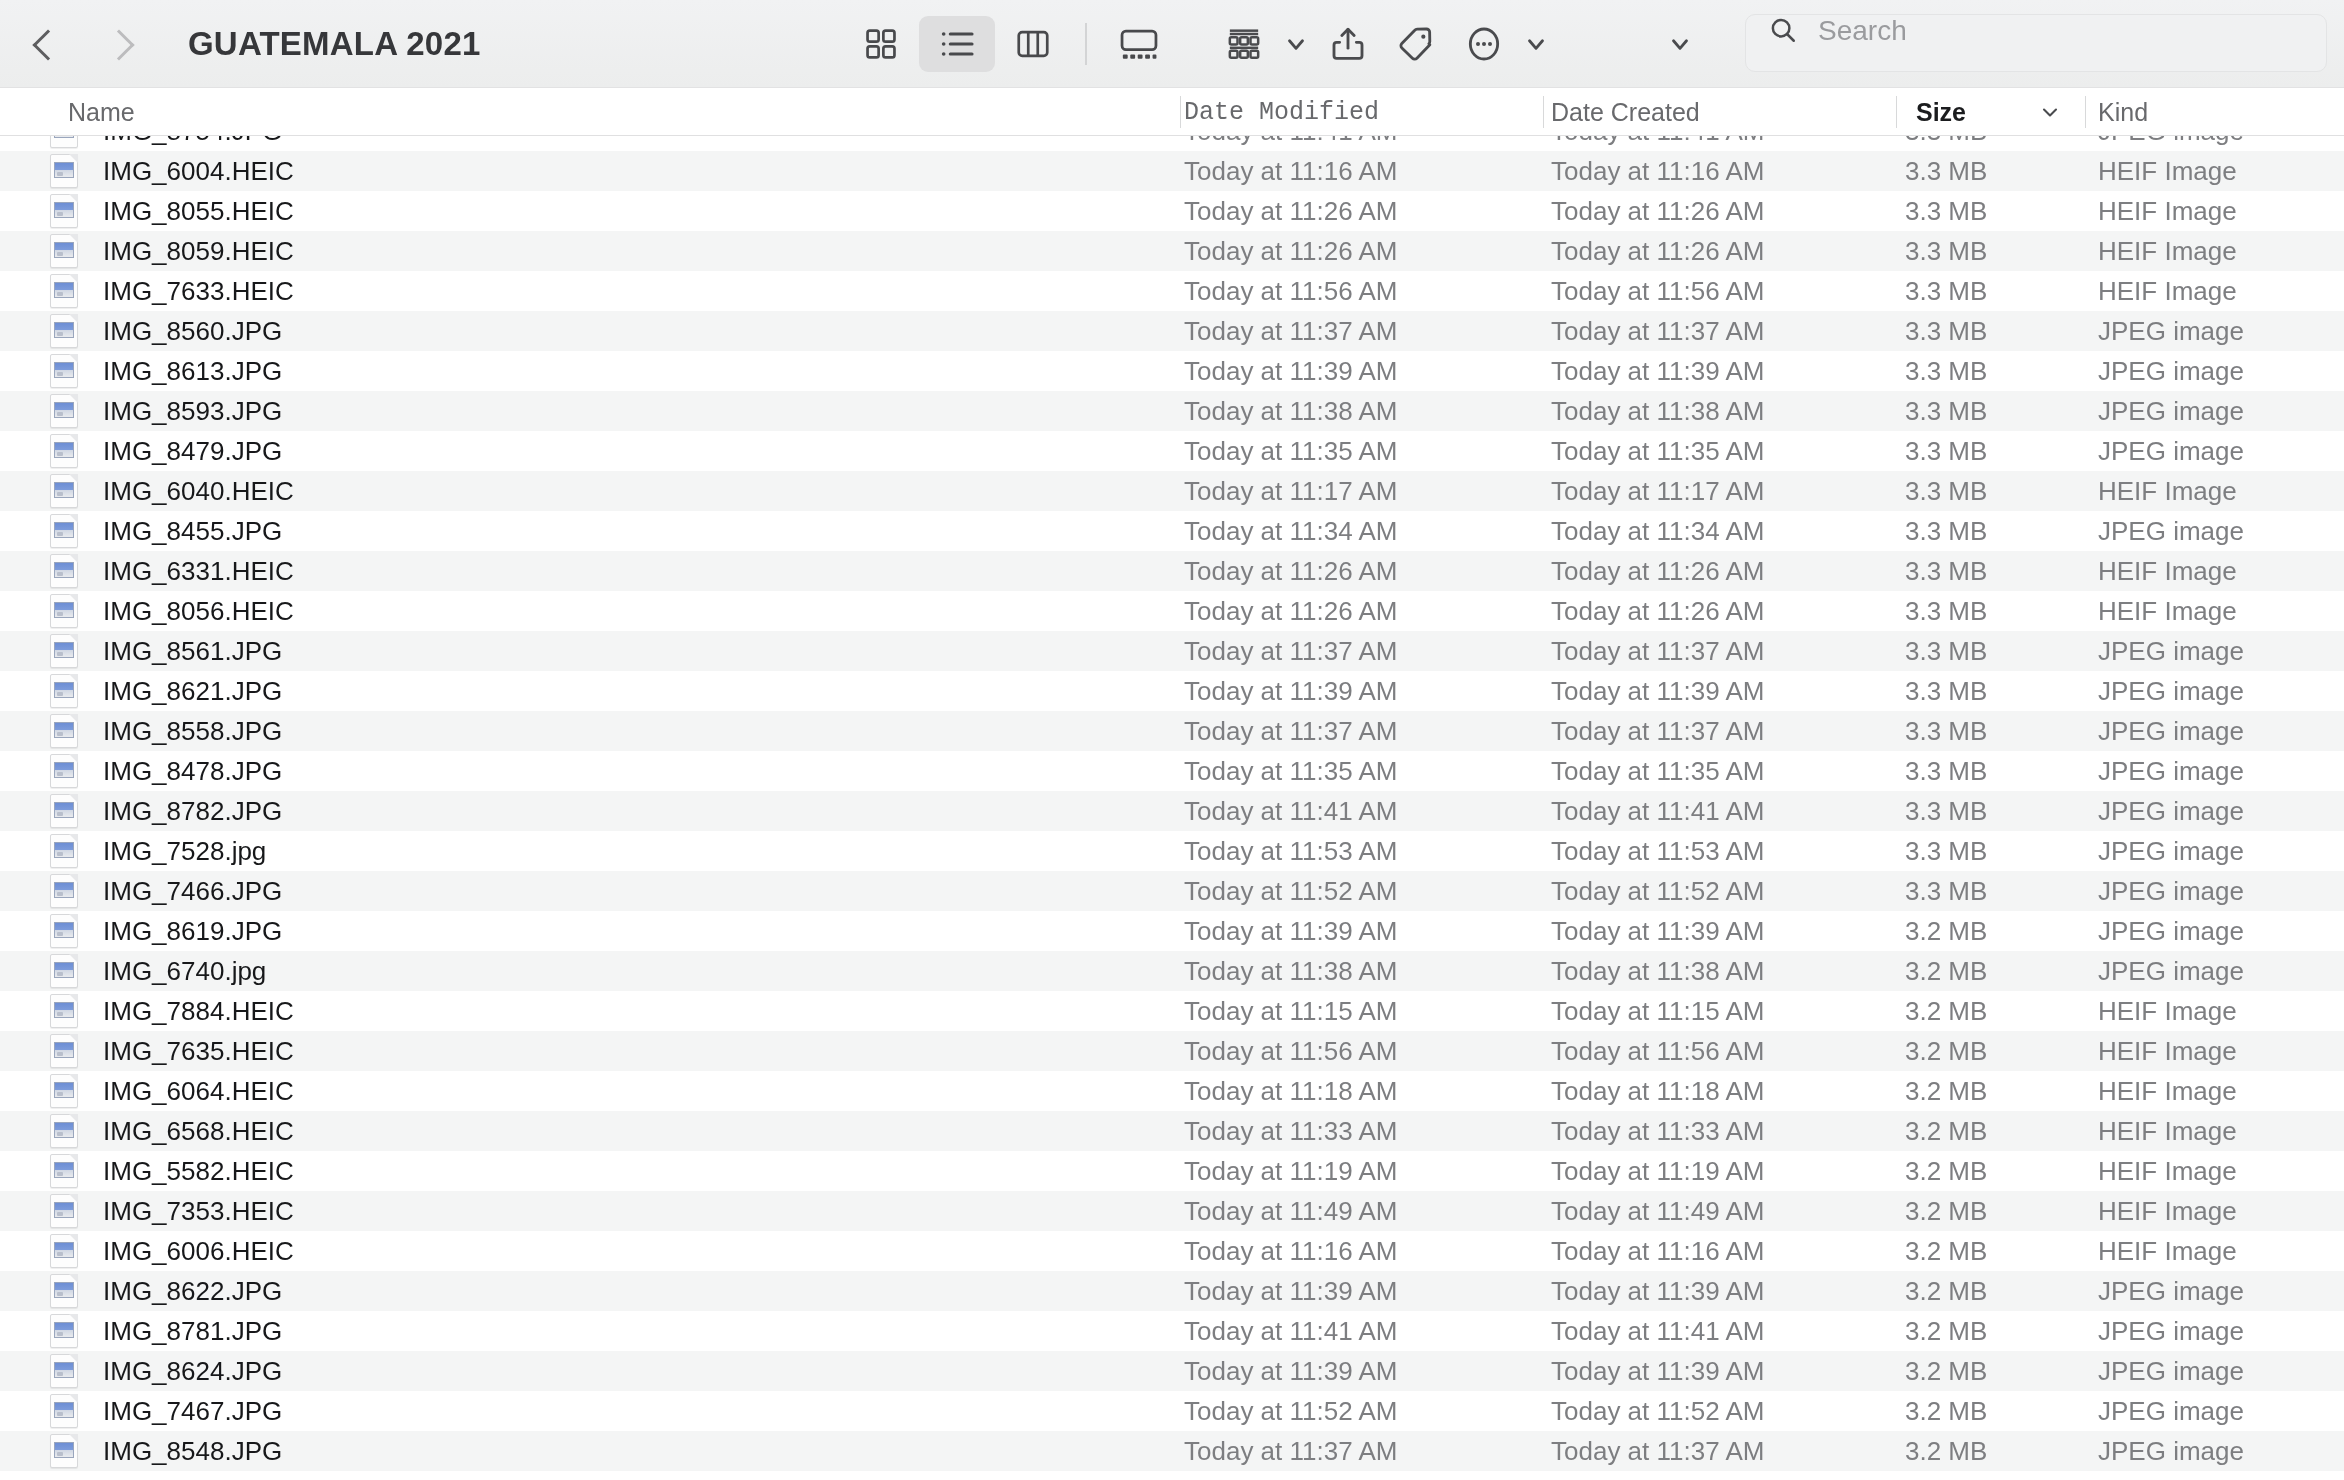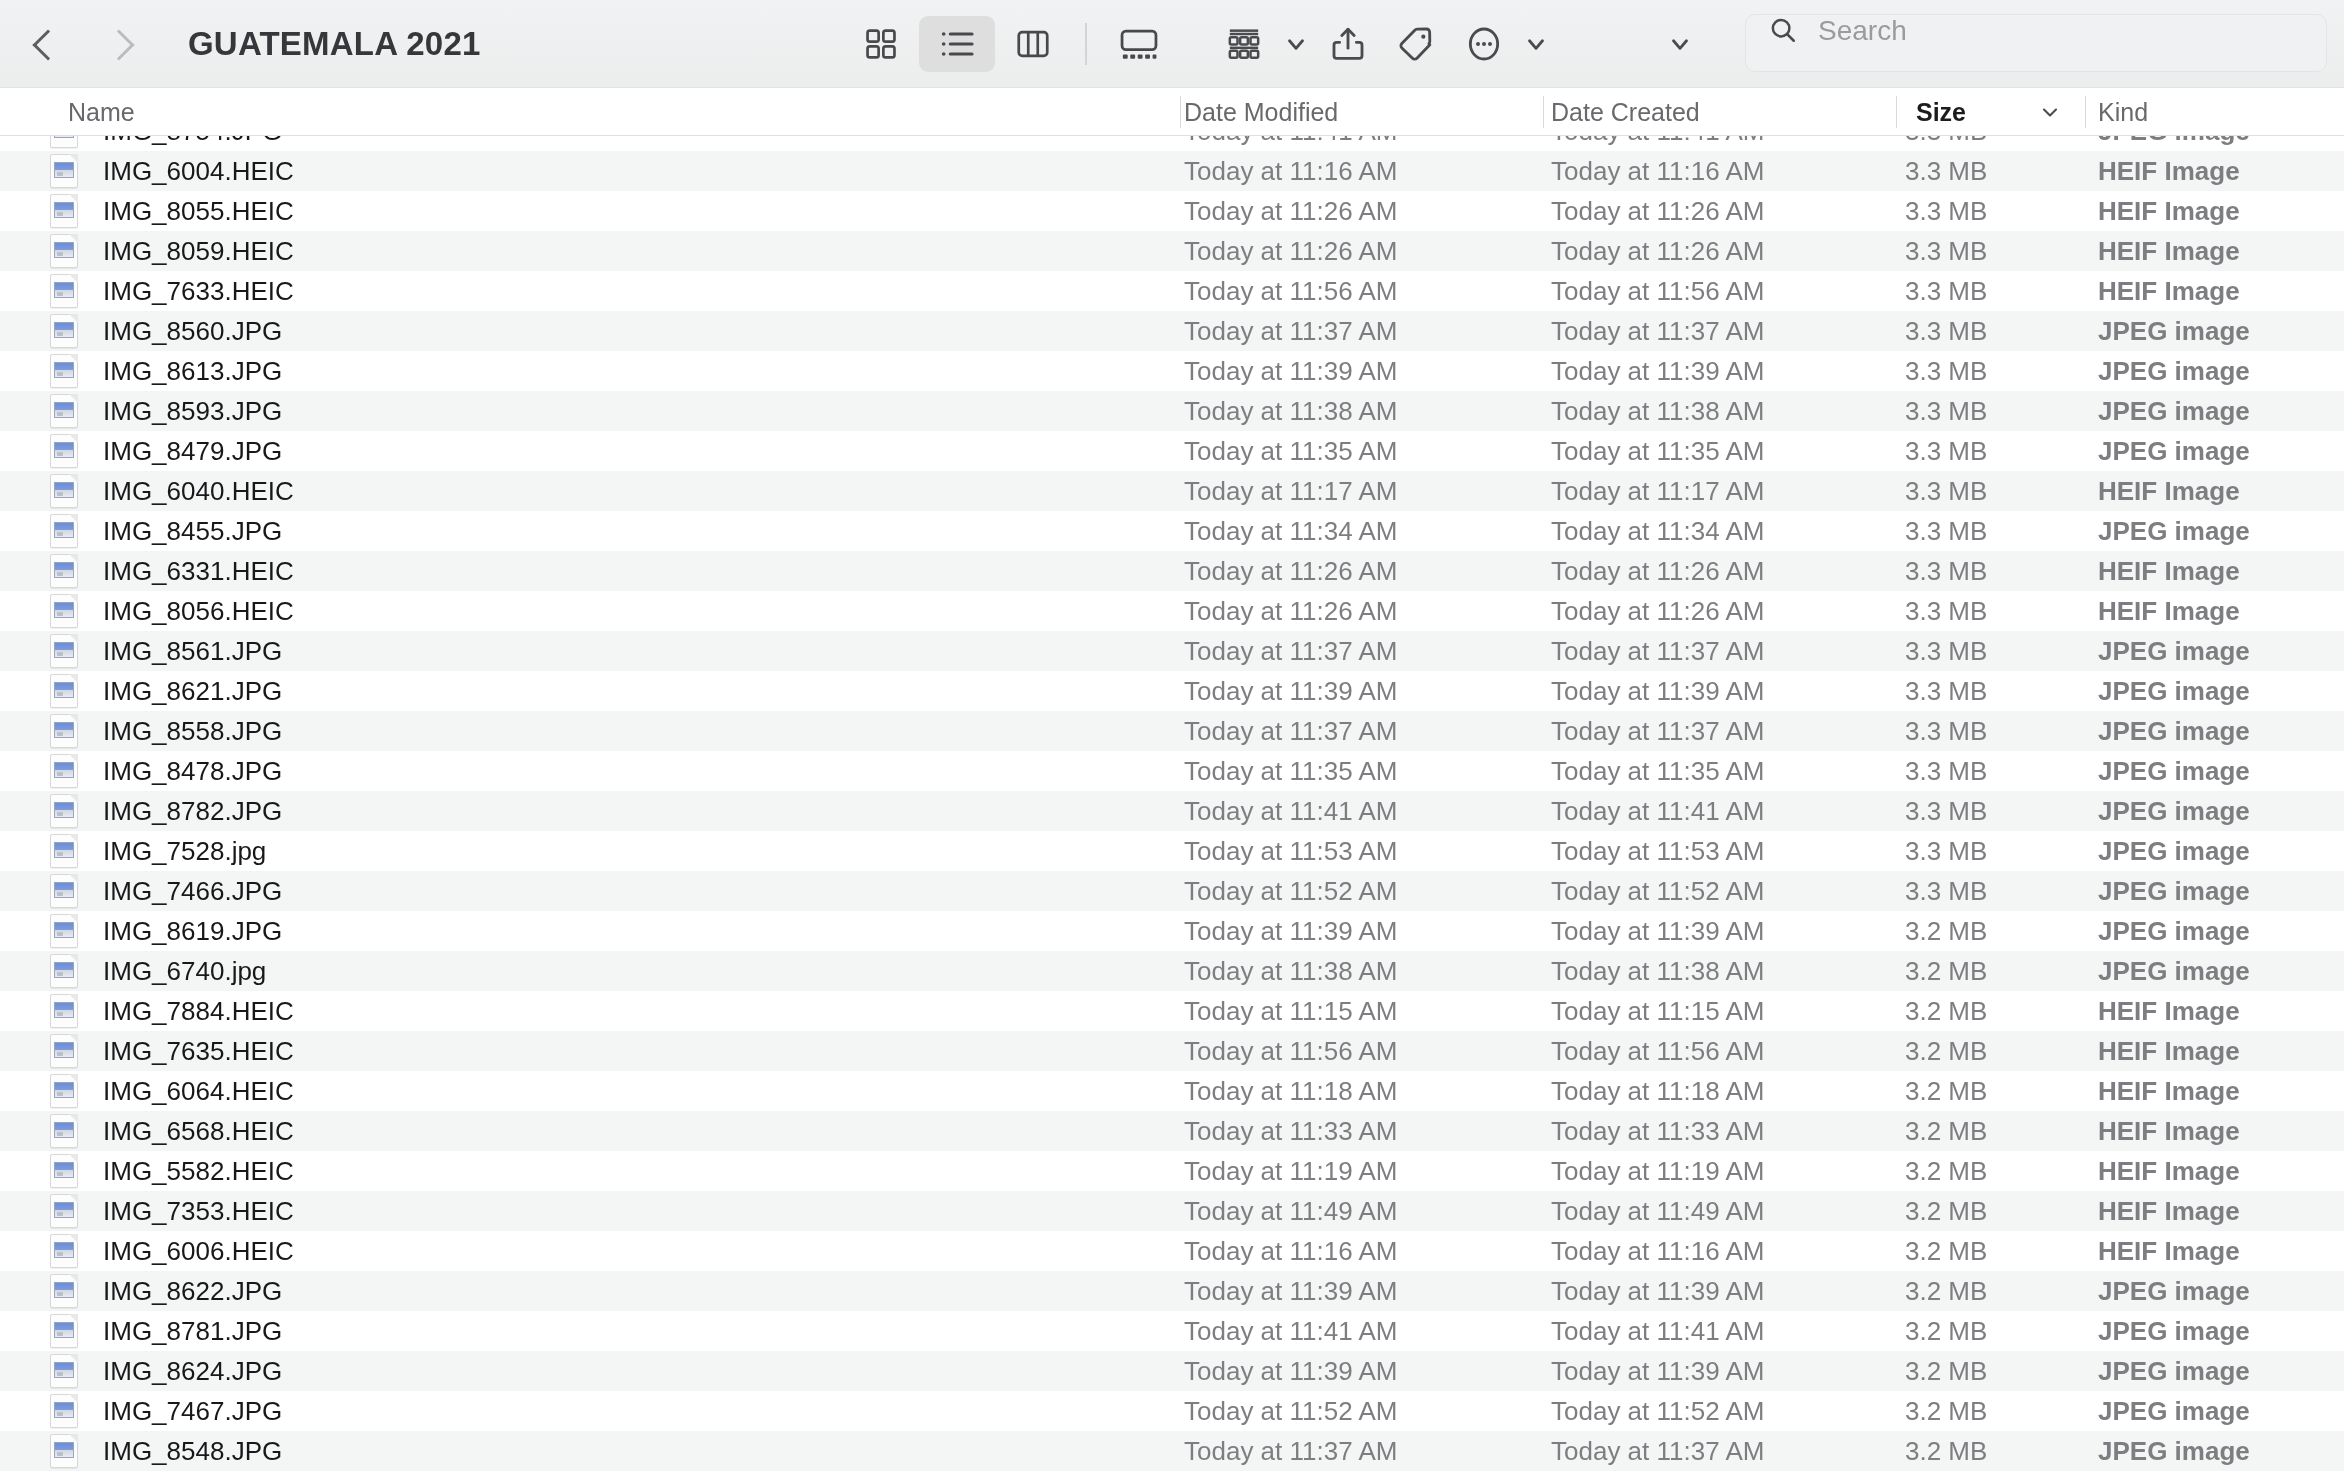--- a/index.html
+++ b/index.html
@@ -358,7 +358,7 @@
 <div id="col-header">
   <div class="colh" style="left:68px;">Name</div>
   <div class="colsep" style="left:1180px;"></div>
-  <div class="colh" style="left:1184px;">Date Modified</div>
+  <div class="colh" style="left:1184px;font-family:Liberation Mono, monospace;">Date Modified</div>
   <div class="colsep" style="left:1543px;"></div>
   <div class="colh" style="left:1551px;">Date Created</div>
   <div class="colsep" style="left:1896px;"></div>

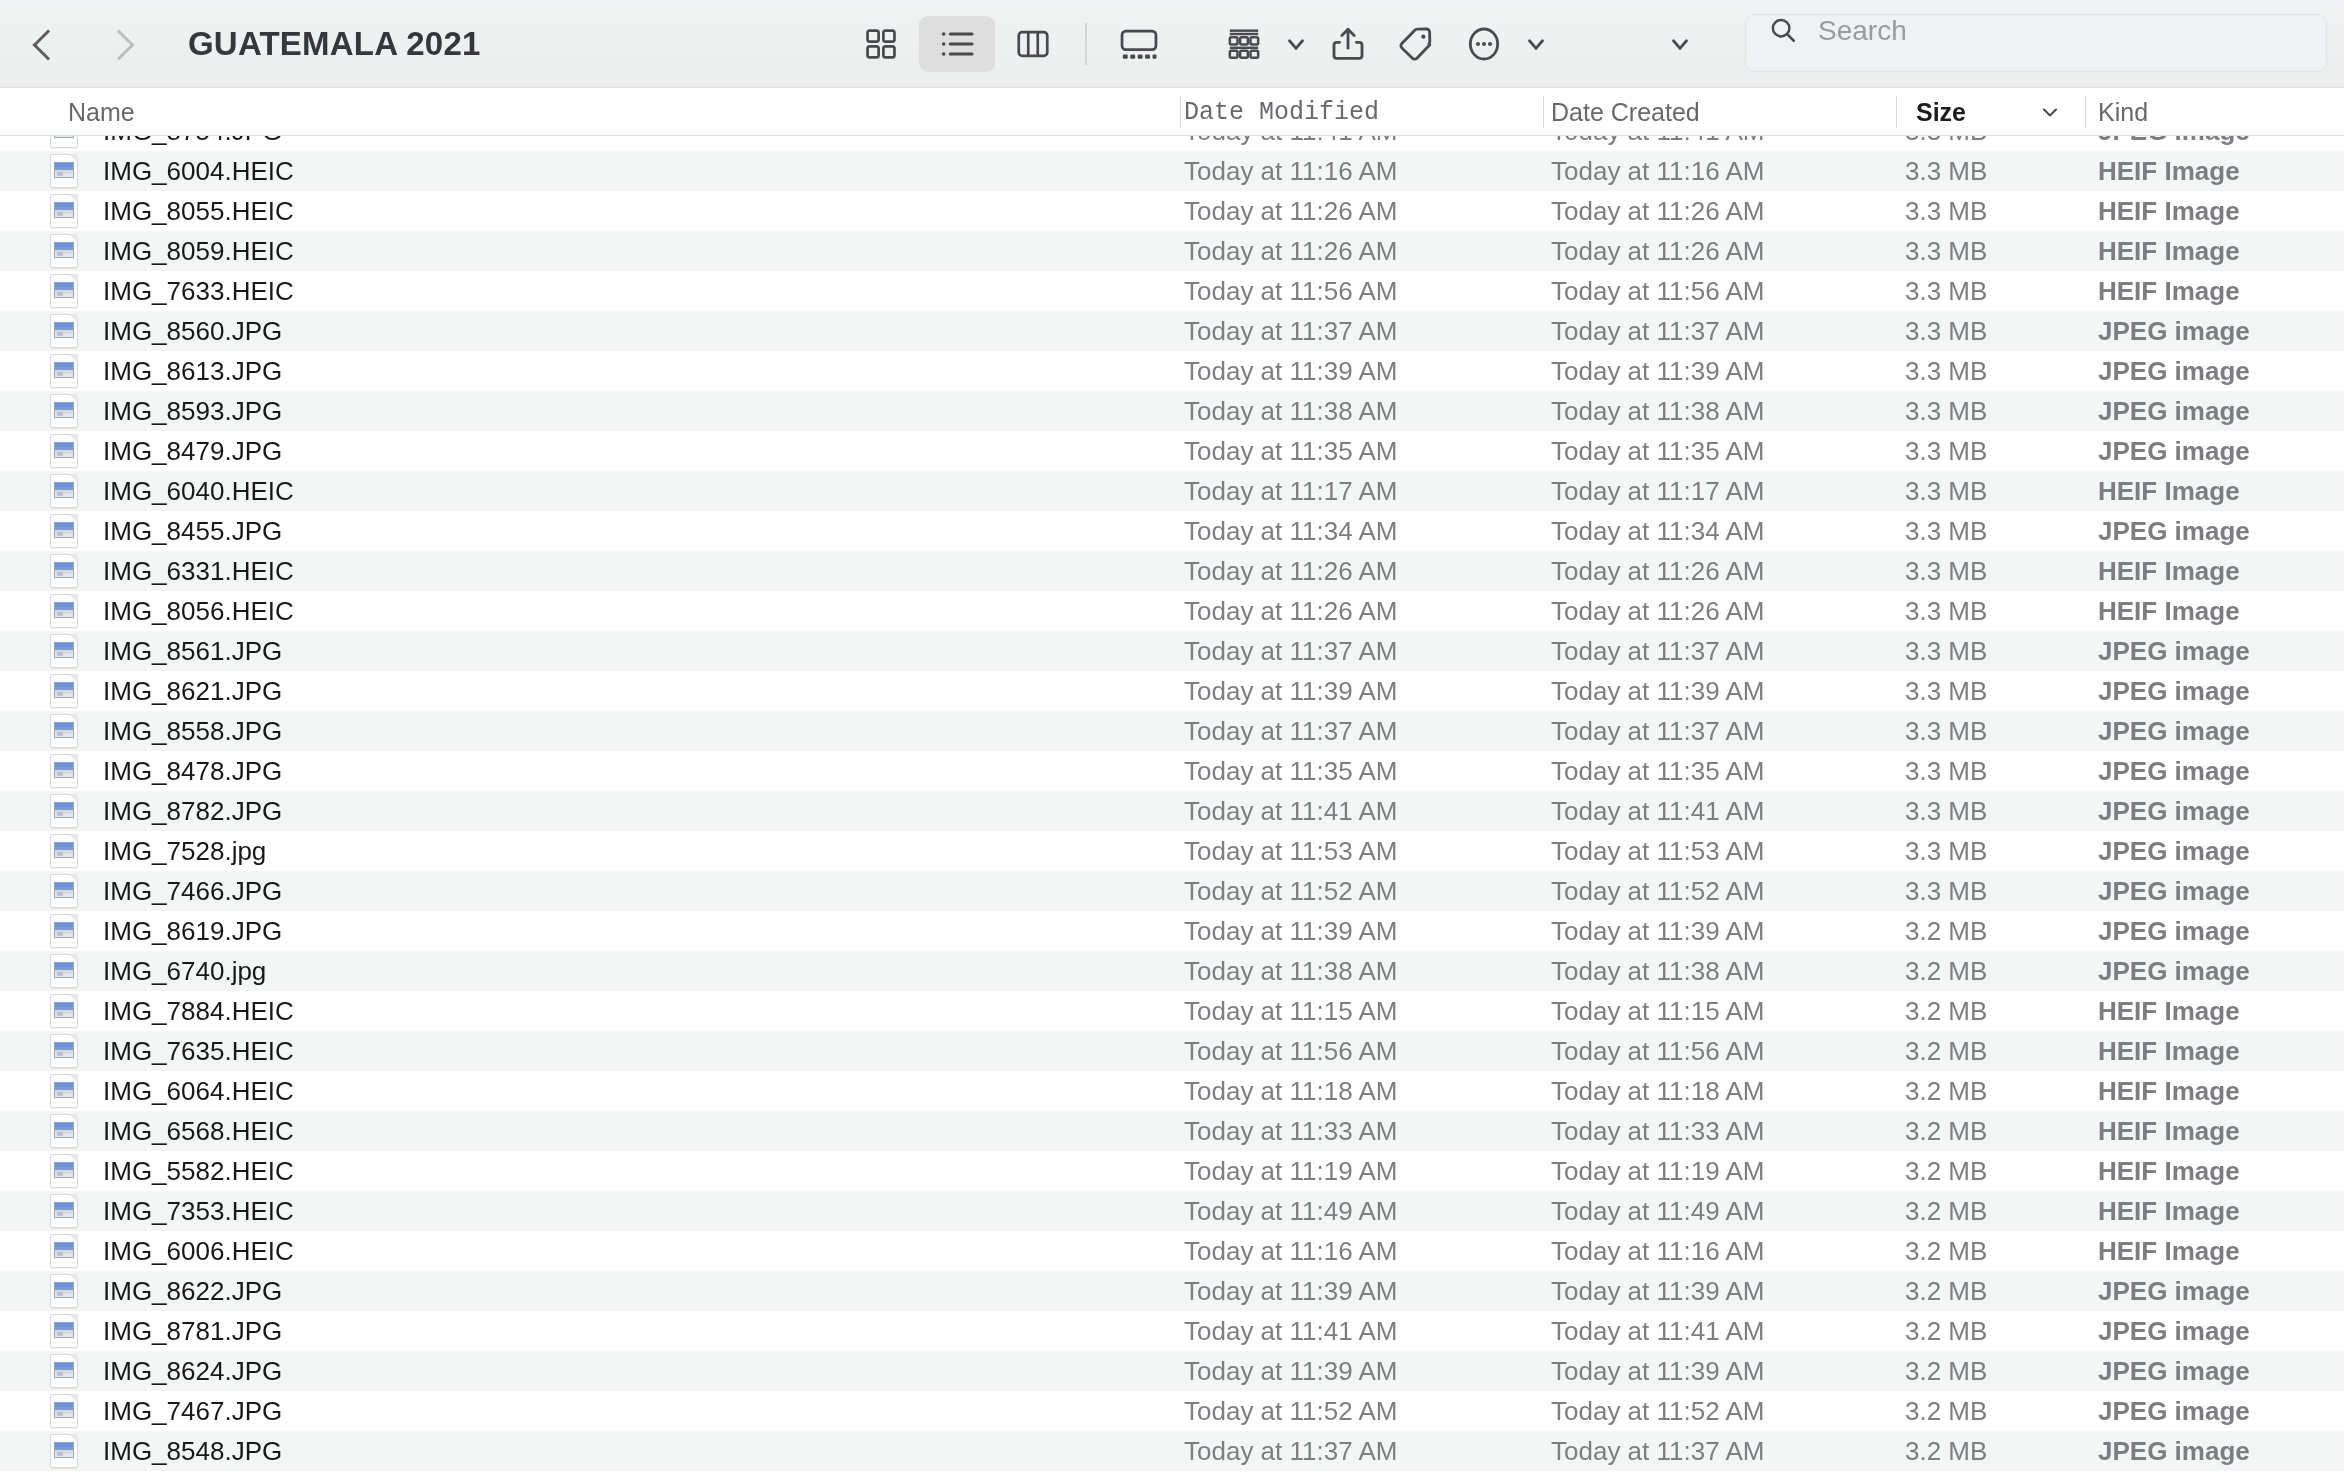--- a/index.html
+++ b/index.html
@@ -189,7 +189,7 @@
   .c-mod  { left: 1184px; color: #7d7e81; }
   .c-crt  { left: 1551px; color: #7d7e81; }
   .c-size { left: 1905px; width: 175px; text-align: left; color: #7d7e81; }
-  .c-kind { left: 2098px; color: #7d7e81; font-weight: bold; }
+  .c-kind { left: 2098px; color: #7d7e81; }
 
   
   .fileicon {

